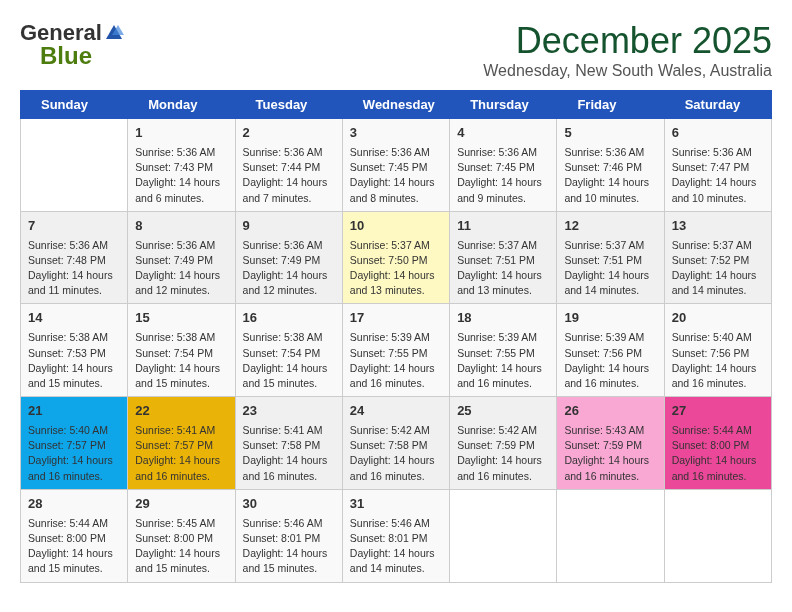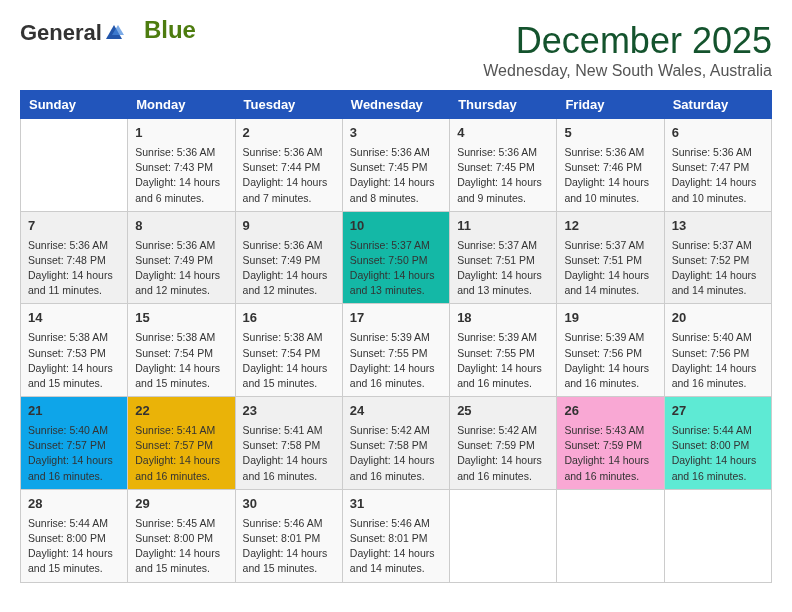--- a/index.html
+++ b/index.html
@@ -18,7 +18,7 @@
     }
     .logo {
       display: flex;
-      flex-direction: row;
+      flex-direction: column;
       align-items: flex-start;
     }
     .title-block {

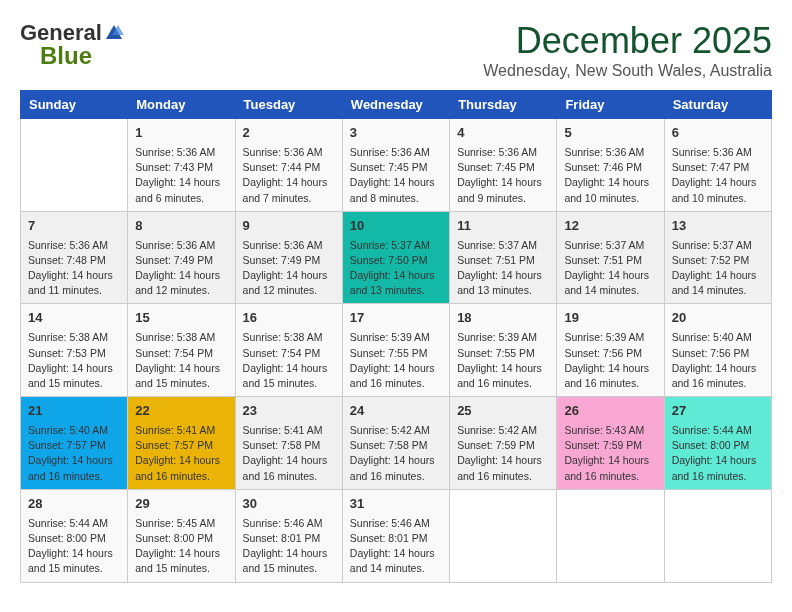--- a/index.html
+++ b/index.html
@@ -42,7 +42,7 @@
       background-color: #2255bb;
       color: #fff;
       text-align: left;
-      padding: 6px 8px;
+      padding: 6px 20px;
       font-size: 13px;
       border: 1px solid #2255bb;
     }

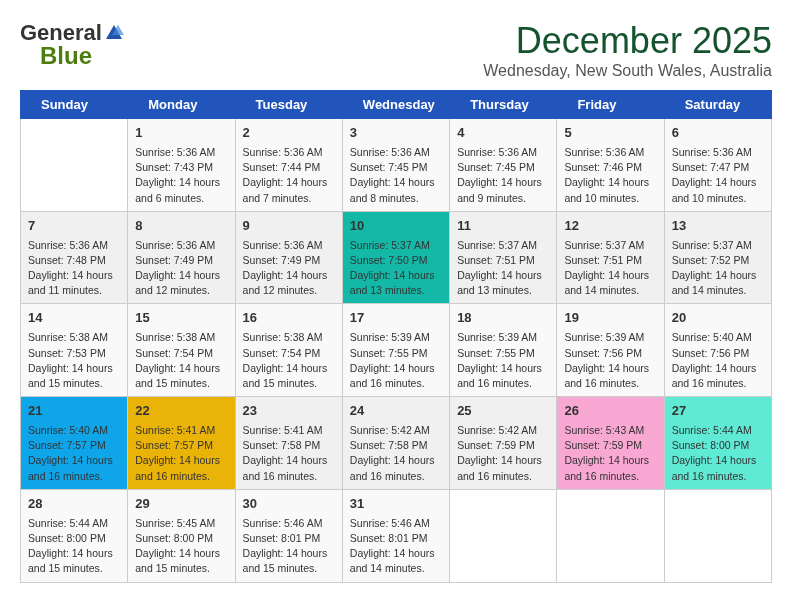--- a/index.html
+++ b/index.html
@@ -173,7 +173,7 @@
           <div>Daylight: 14 hours</div>
           <div>and 12 minutes.</div>
         </td>
-        <td style="background-color: #14b8a6;">
+        <td style="background-color: #fef9c3;">
           <span class="day-number">10</span>
           <div>Sunrise: 5:37 AM</div>
           <div>Sunset: 7:50 PM</div>

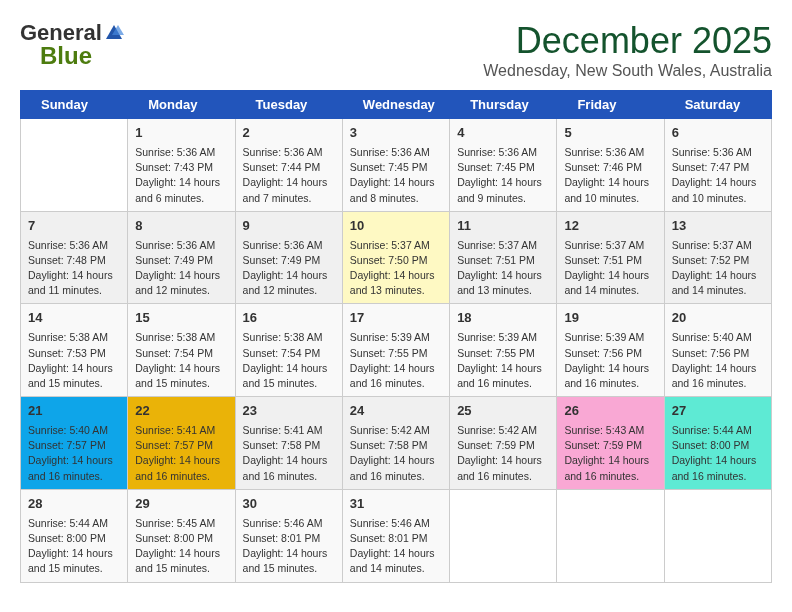--- a/index.html
+++ b/index.html
@@ -296,7 +296,7 @@
           <div>Daylight: 14 hours</div>
           <div>and 16 minutes.</div>
         </td>
-        <td style="background-color: #5eead4;">
+        <td style="background-color: #ec4899;">
           <span class="day-number">27</span>
           <div>Sunrise: 5:44 AM</div>
           <div>Sunset: 8:00 PM</div>

